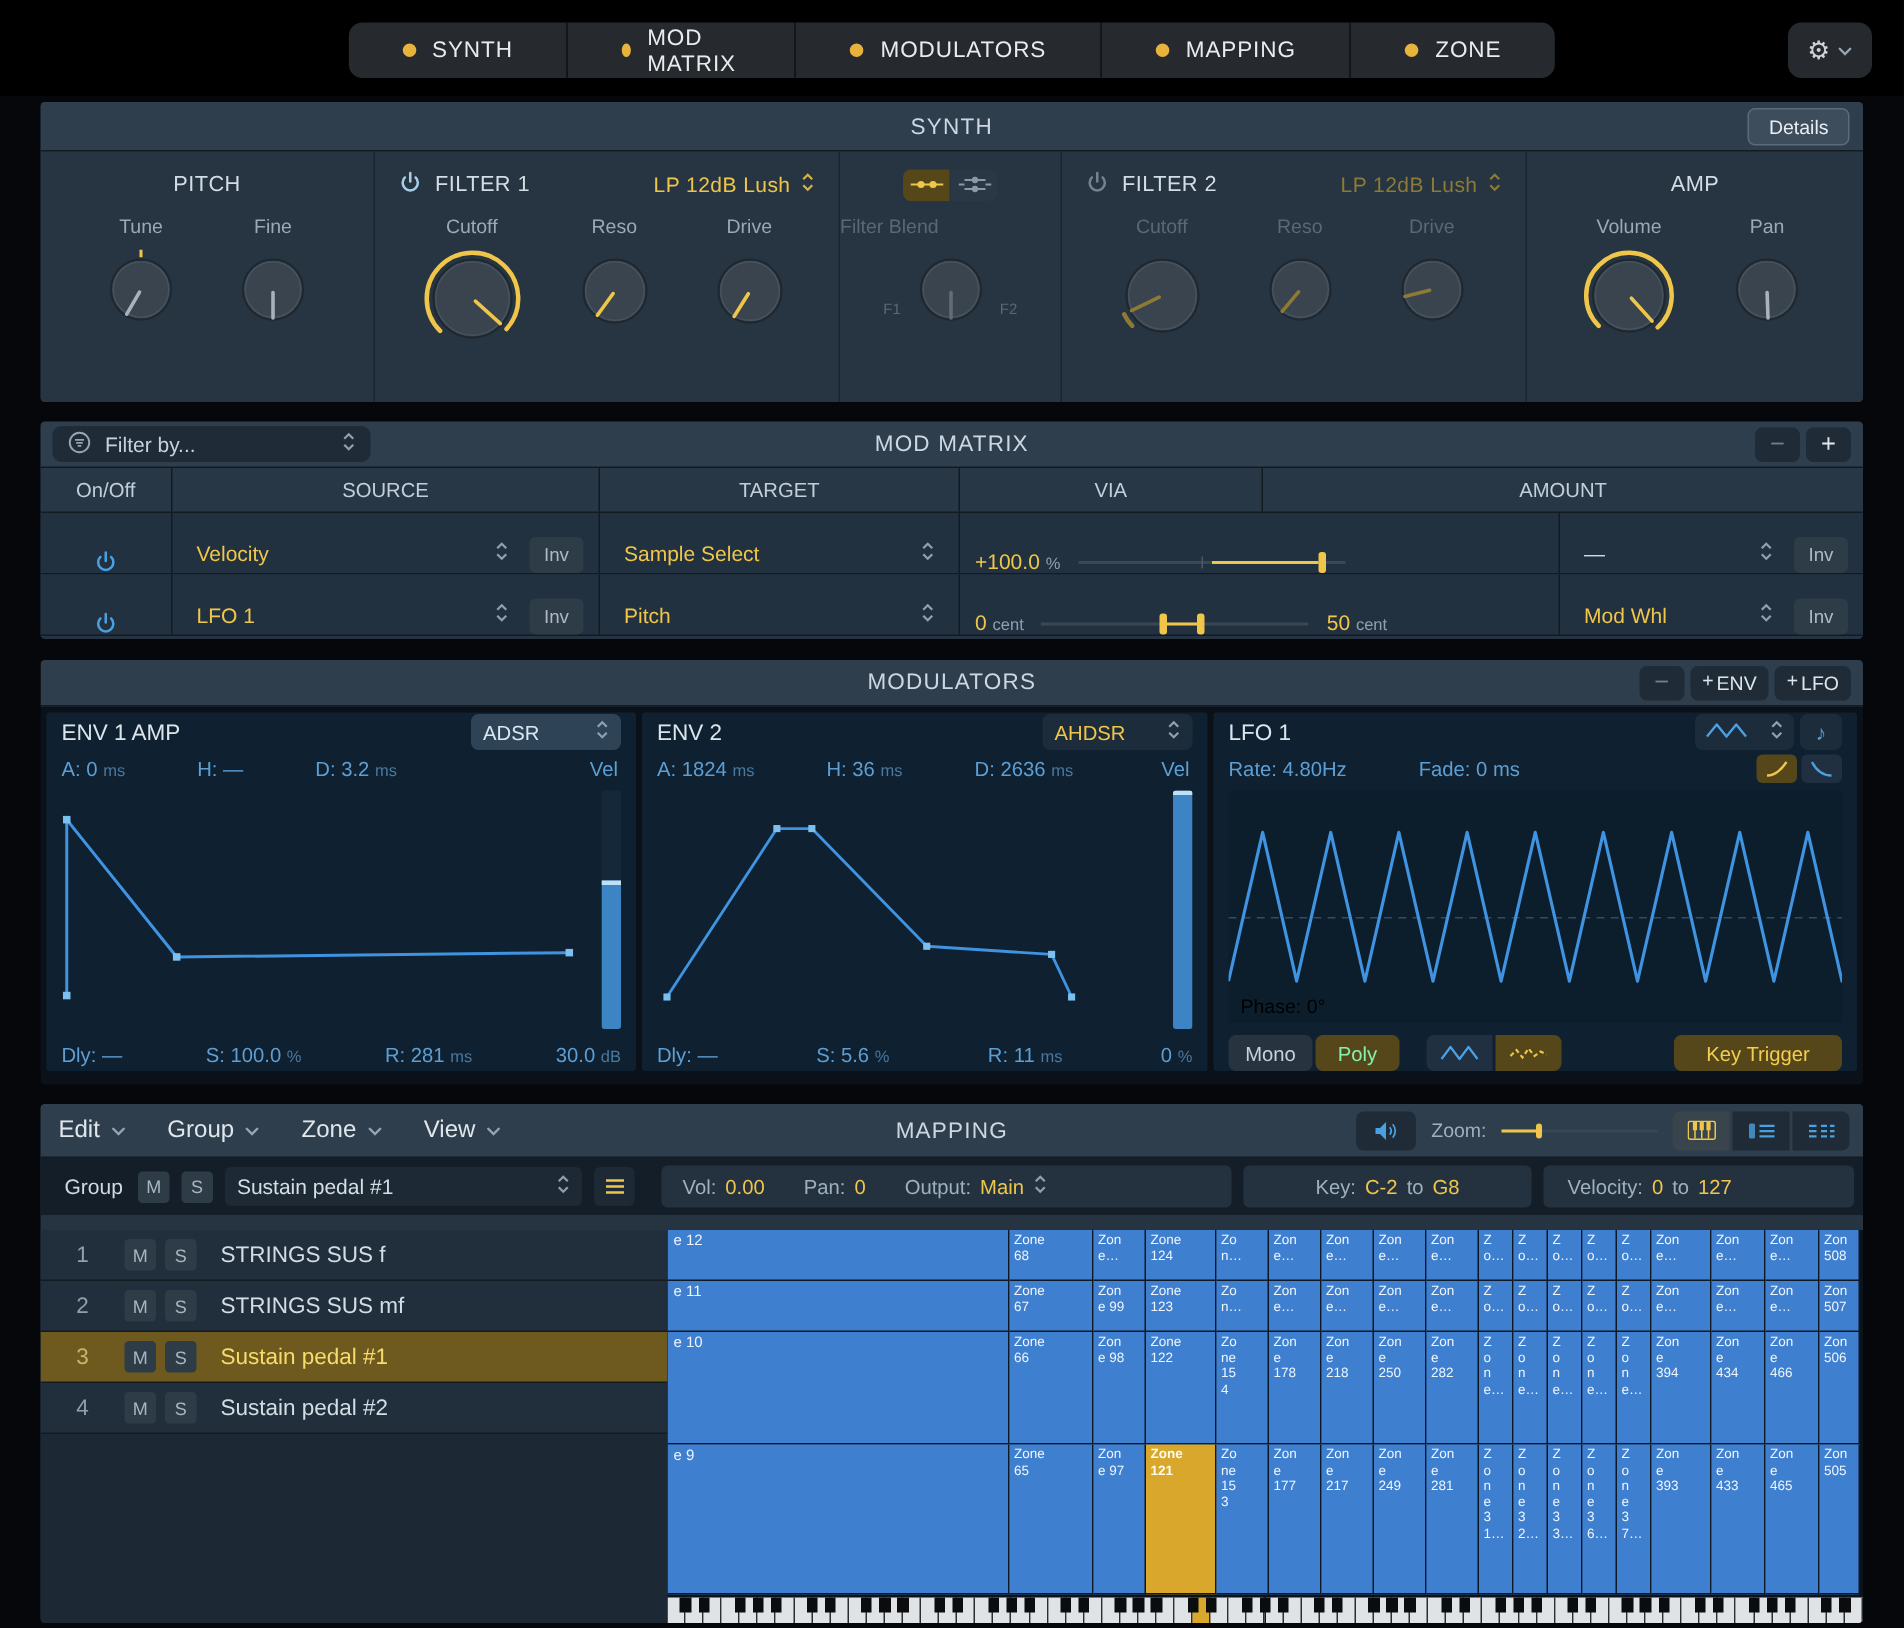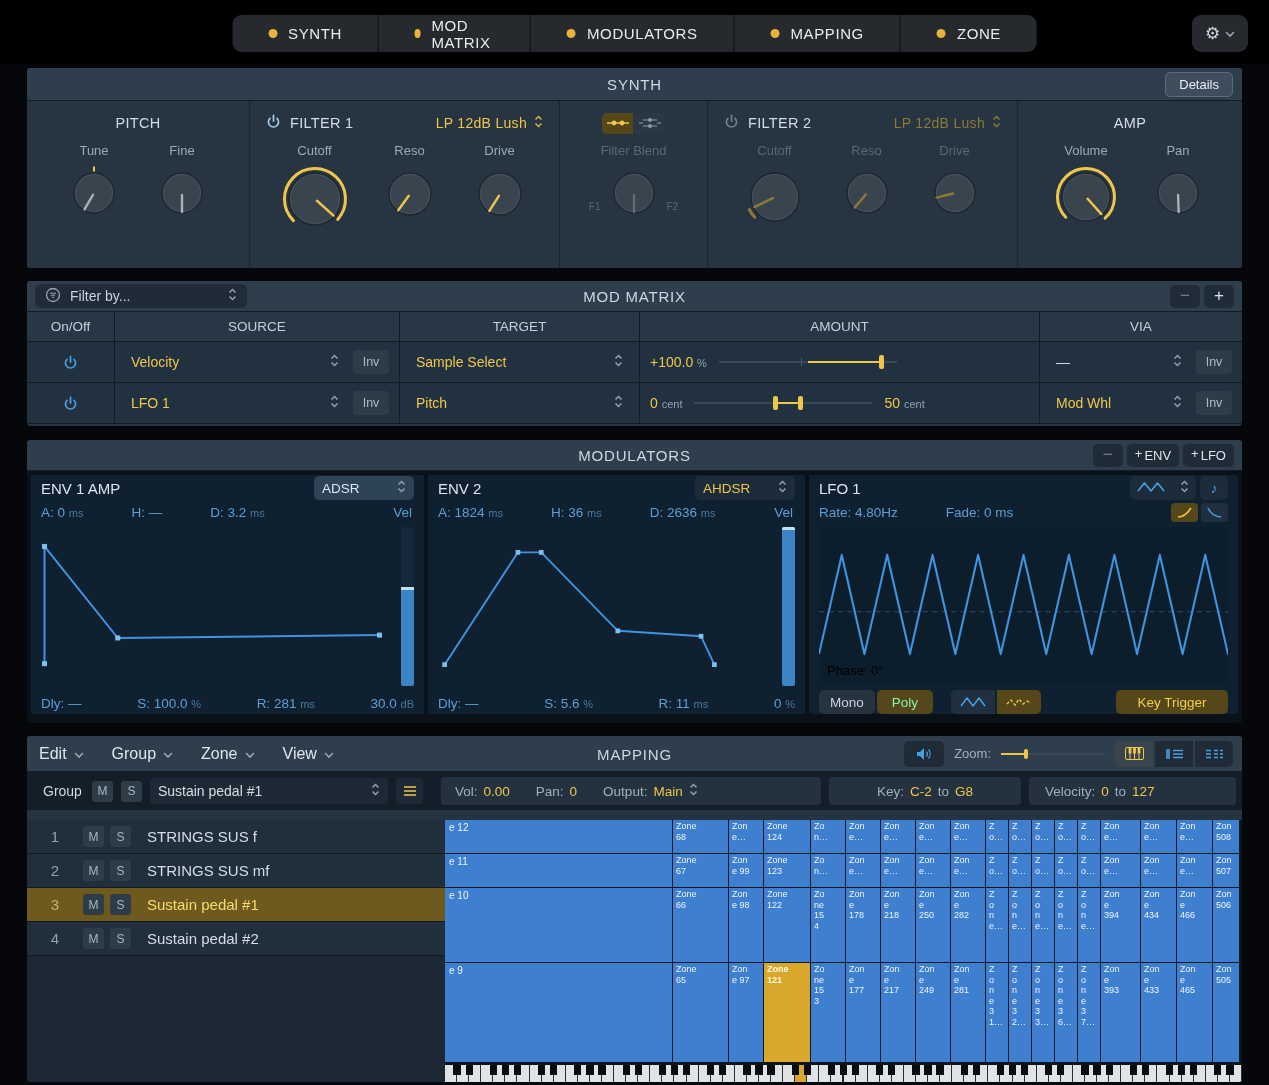--- a/index.html
+++ b/index.html
@@ -39,7 +39,7 @@
 .knob-unit{display:flex;flex-direction:column;align-items:center}
 .klabel{font-size:13px;color:#9aa9b6;margin-bottom:8px}
 .klabel.dim{color:#5a6874}
-.blend-label{text-align:center;font-size:13px;color:#5a6874;margin-top:8px}
+.blend-label{font-size:13px;color:#5a6874;margin-top:8px}
 .blendrow{margin-top:8px;align-items:flex-end;gap:6px}
 .fmark{font-size:10px;color:#5a6874;margin-bottom:8px}
 .blend-toggles{display:flex;gap:1px}

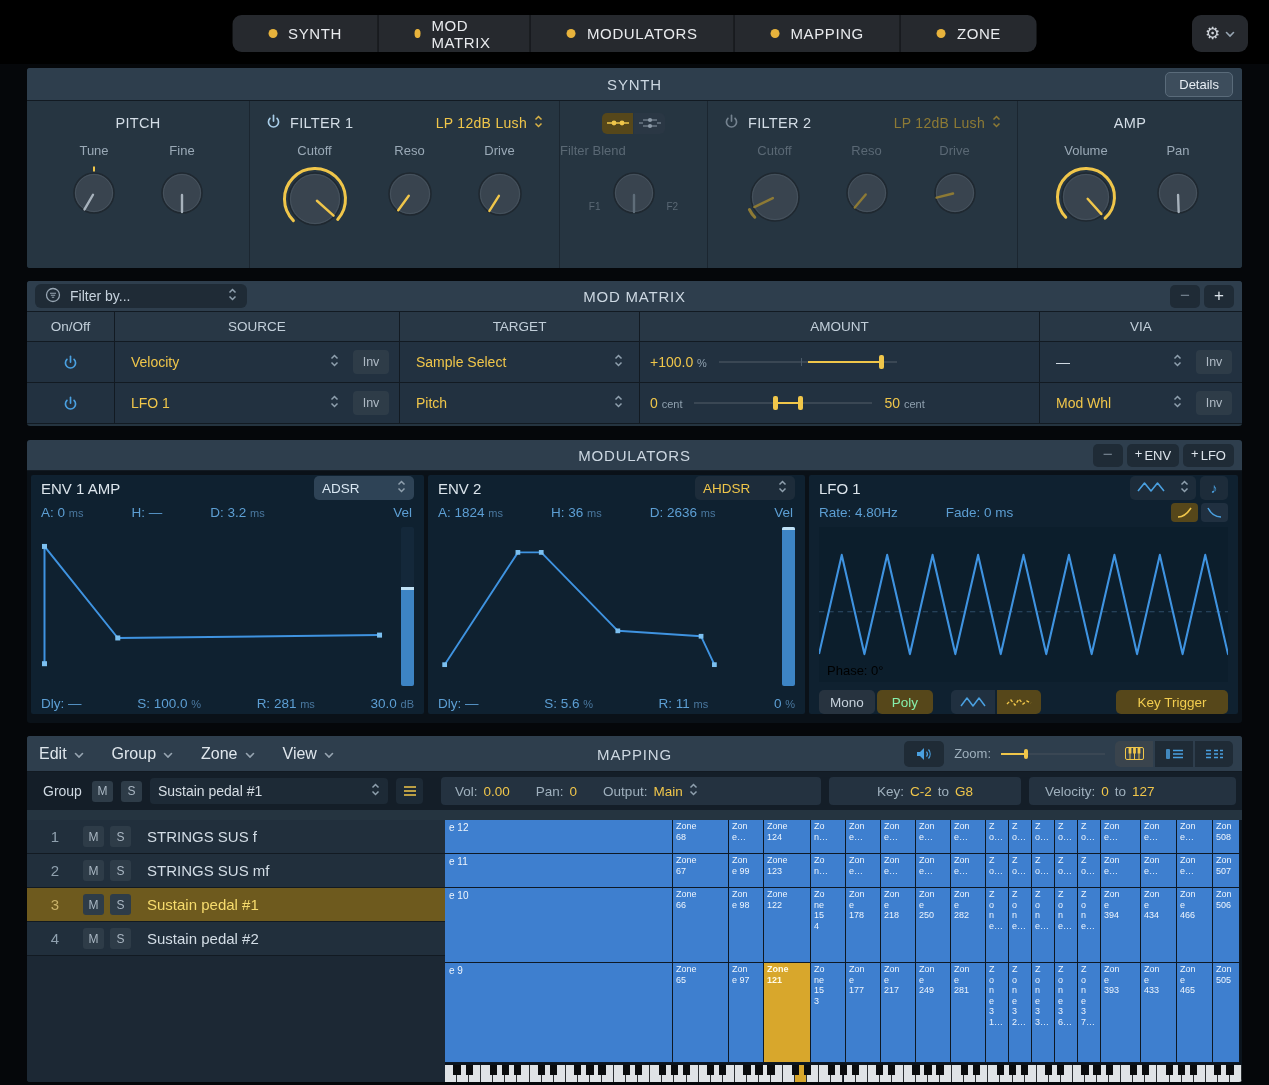--- a/index.html
+++ b/index.html
@@ -406,8 +406,8 @@
       <div class="col onoff">On/Off</div>
       <div class="col source">SOURCE</div>
       <div class="col target">TARGET</div>
+      <div class="col via">VIA</div>
       <div class="col amount">AMOUNT</div>
-      <div class="col via">VIA</div>
     </div>
     <div class="mmrow">
       <div class="col onoff">

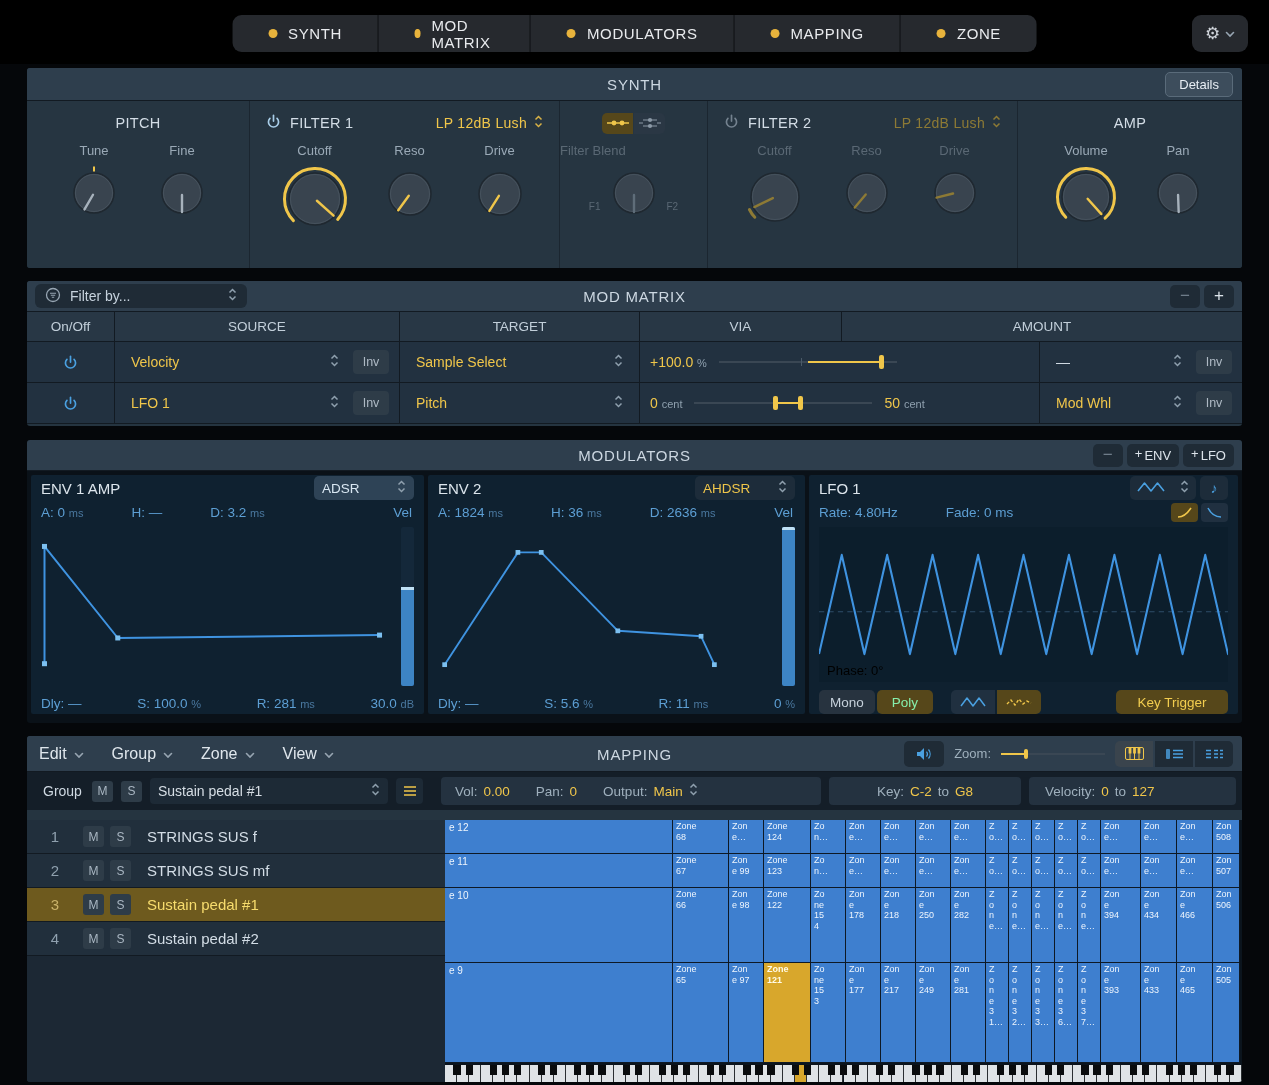--- a/index.html
+++ b/index.html
@@ -67,7 +67,7 @@
 .col.amount{width:400px}
 .col.via{flex:1}
 .mmrow{height:41px;display:flex;align-items:stretch;background:#223140;border-bottom:1px solid #121a22}
-.mmrow .col{display:flex;align-items:center}
+.mmrow .col{display:flex;align-items:flex-end}
 .mmrow .col.onoff{justify-content:center}
 .cellpad{padding:0 10px}
 .pbtn{background:none;display:flex;align-items:center}

